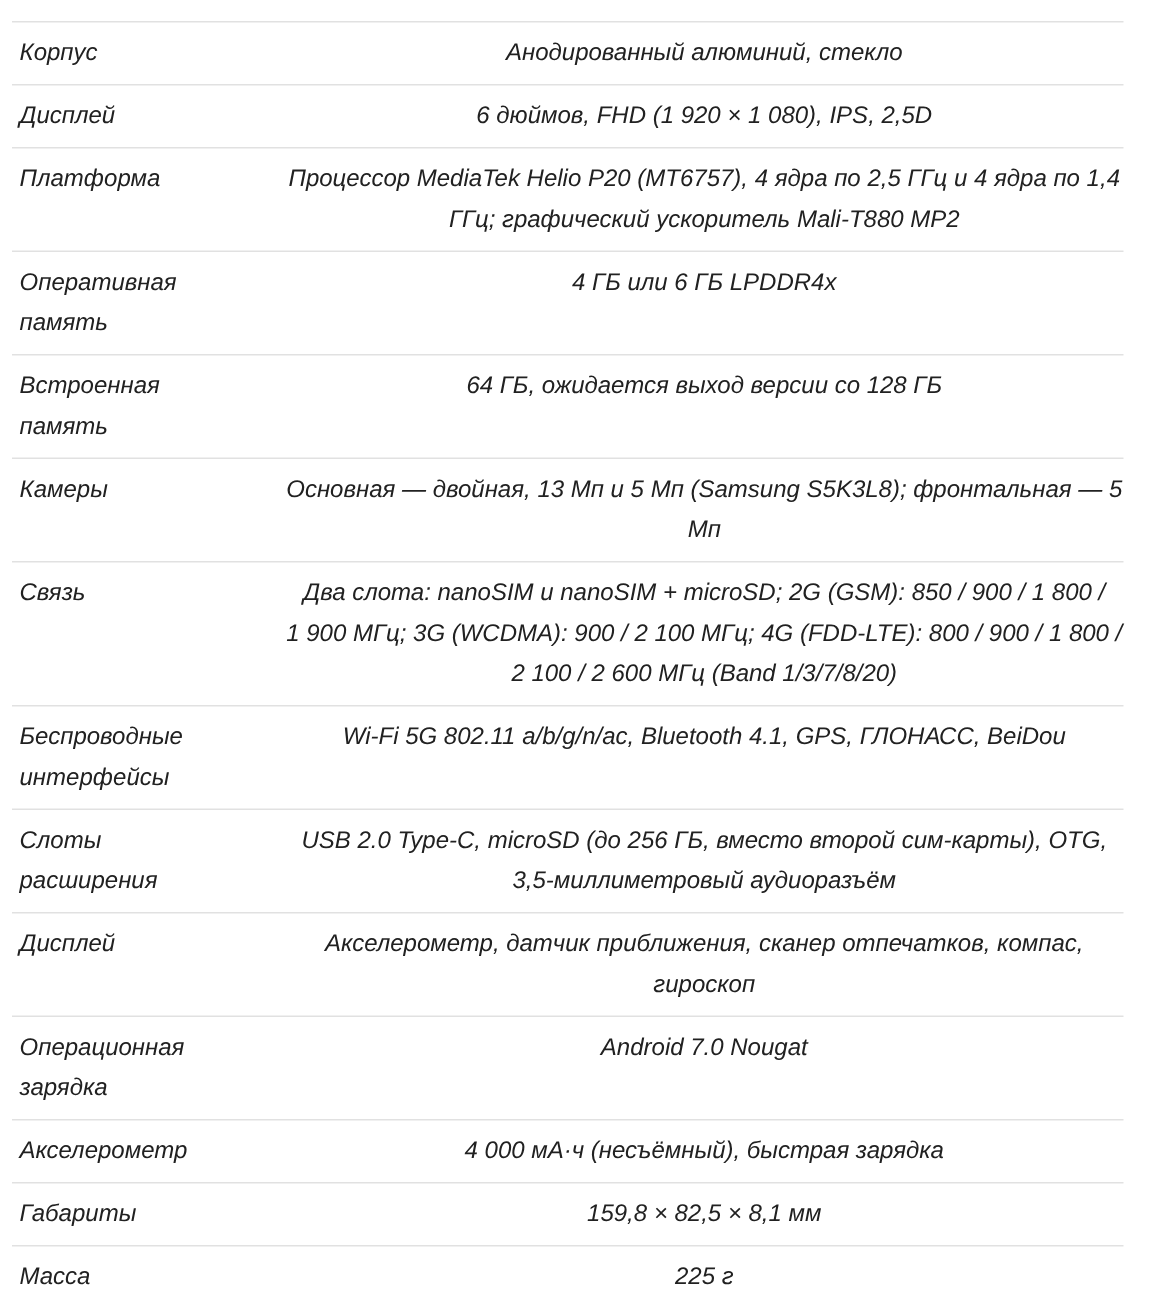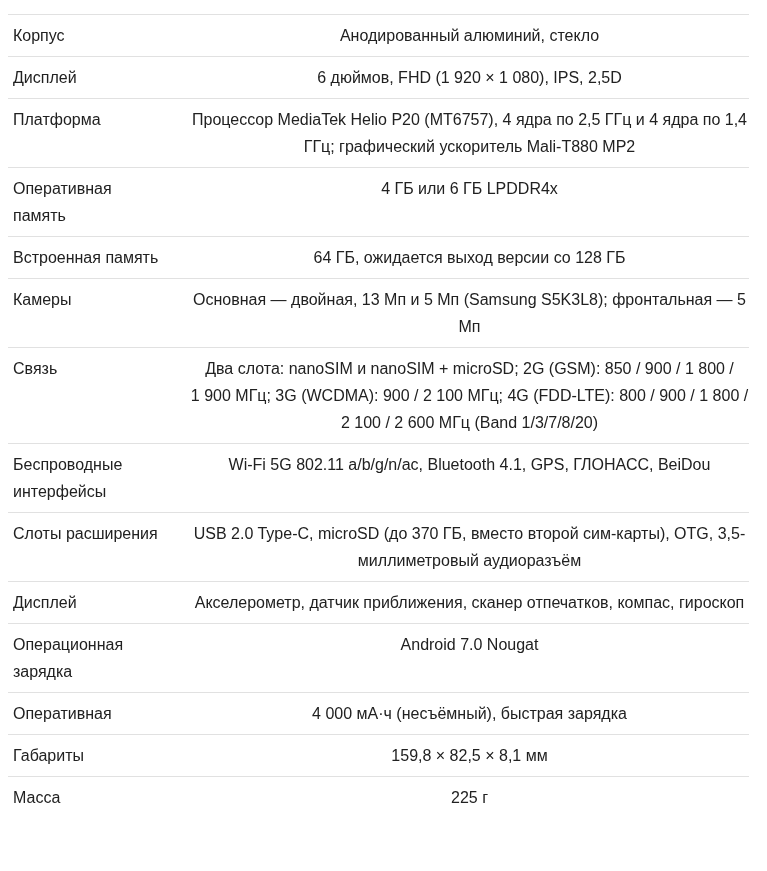--- a/index.html
+++ b/index.html
@@ -17,6 +17,7 @@
   .spec-table {
     margin: 14px 0 0 8px;
     width: 741px;
+    font-style: italic;
   }
   .spec-row {
     display: flex;

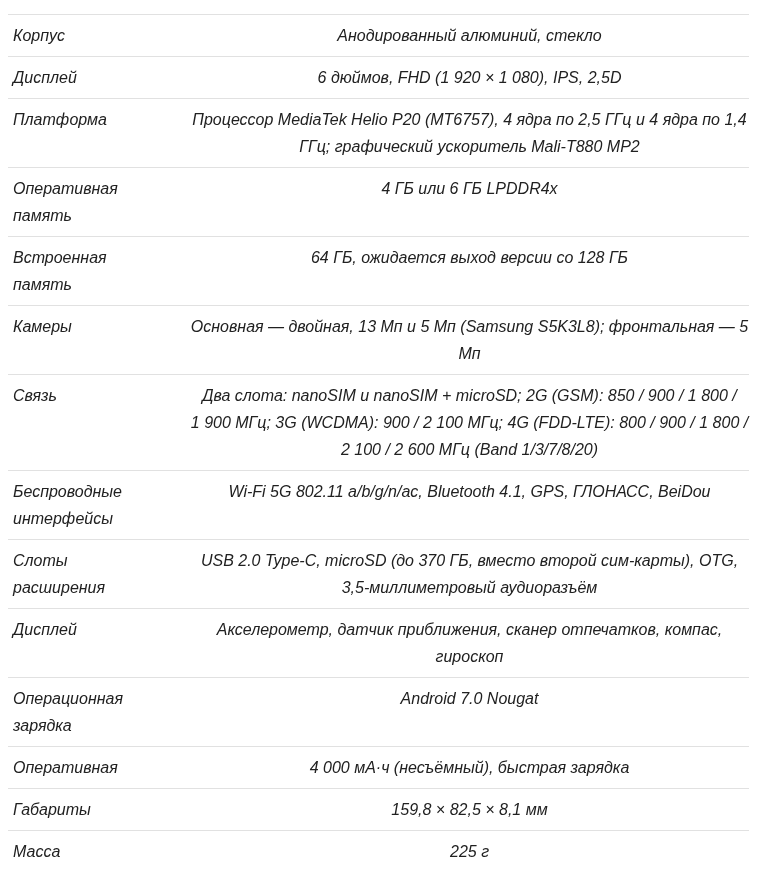--- a/index.html
+++ b/index.html
@@ -84,7 +84,7 @@
 
   <div class="spec-row">
     <div class="spec-label">Слоты расширения</div>
-    <div class="spec-value">USB 2.0 Type-C, microSD (до 370 ГБ, вместо второй сим-карты), OTG, 3,5-миллиметровый аудиоразъём</div>
+    <div class="spec-value">USB 2.0 Type-C, microSD (до 256 ГБ, вместо второй сим-карты), OTG, 3,5-миллиметровый аудиоразъём</div>
   </div>
 
   <div class="spec-row">

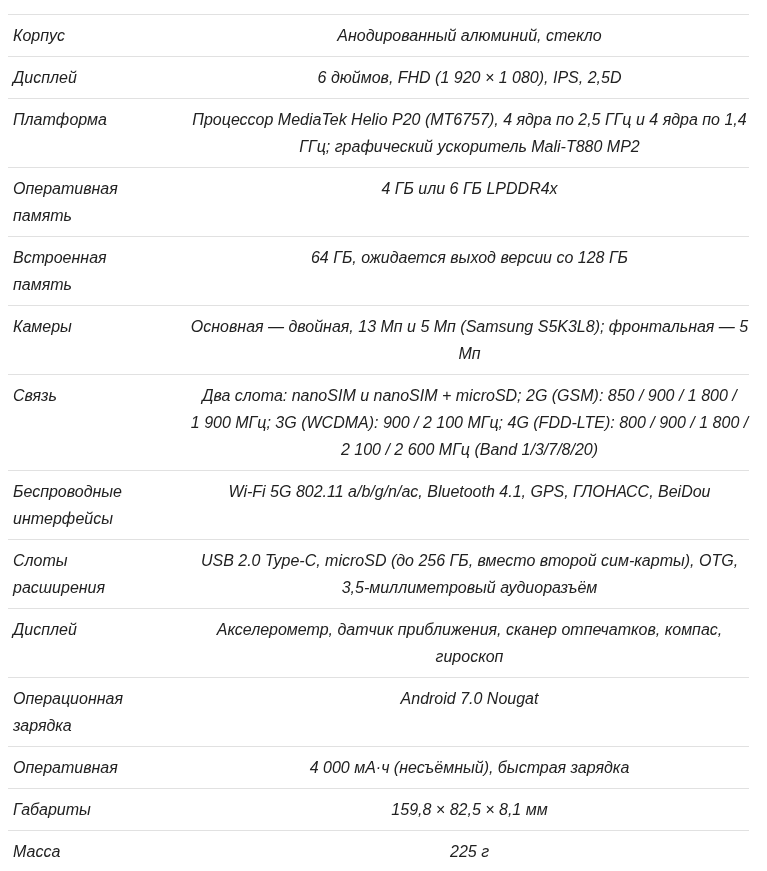--- a/index.html
+++ b/index.html
@@ -98,7 +98,7 @@
   </div>
 
   <div class="spec-row">
-    <div class="spec-label">Оперативная</div>
+    <div class="spec-label">Акселерометр</div>
     <div class="spec-value">4&nbsp;000 мА·ч (несъёмный), быстрая зарядка</div>
   </div>
 

